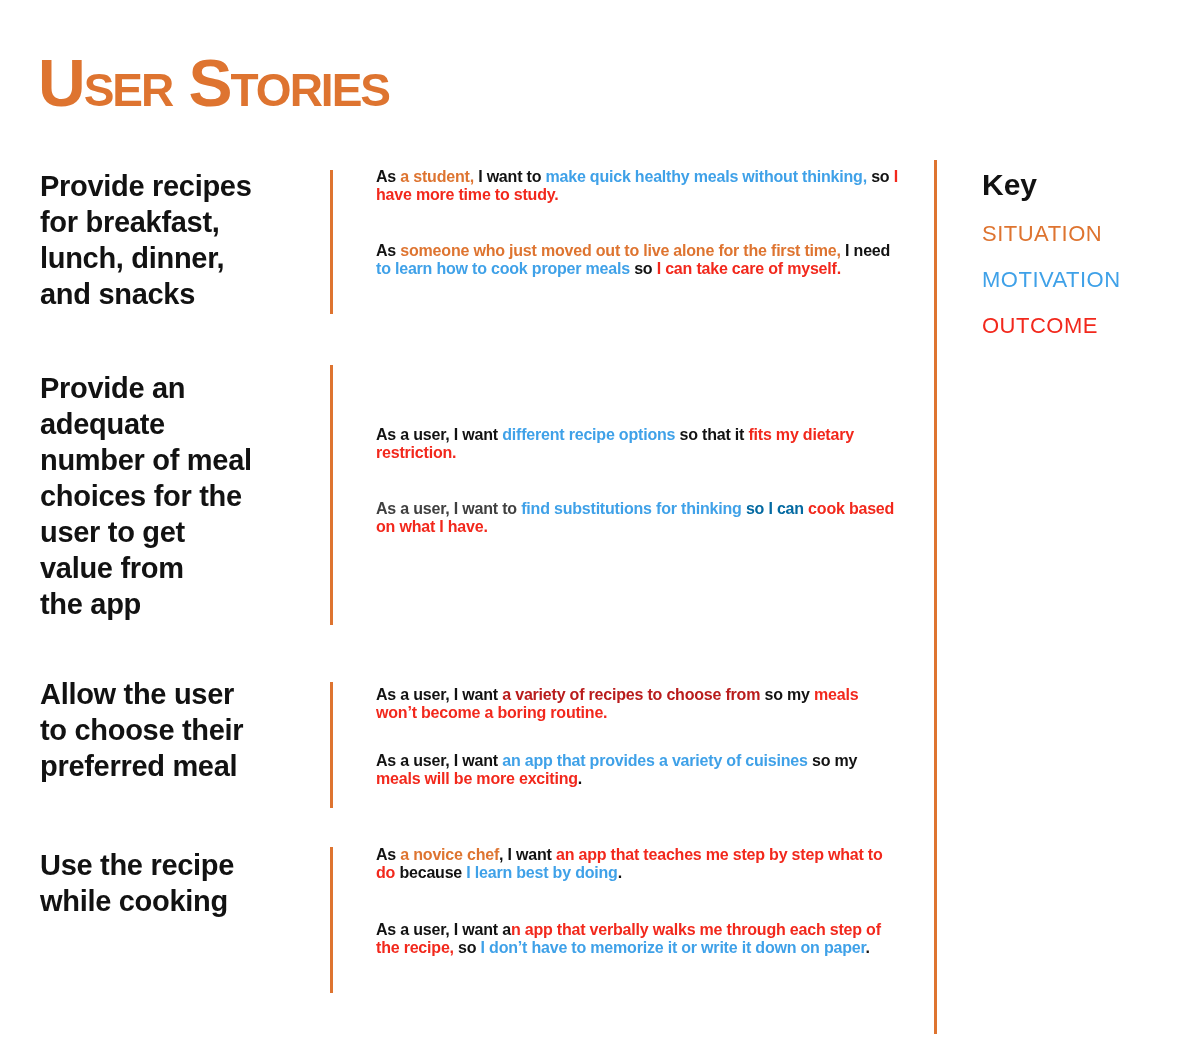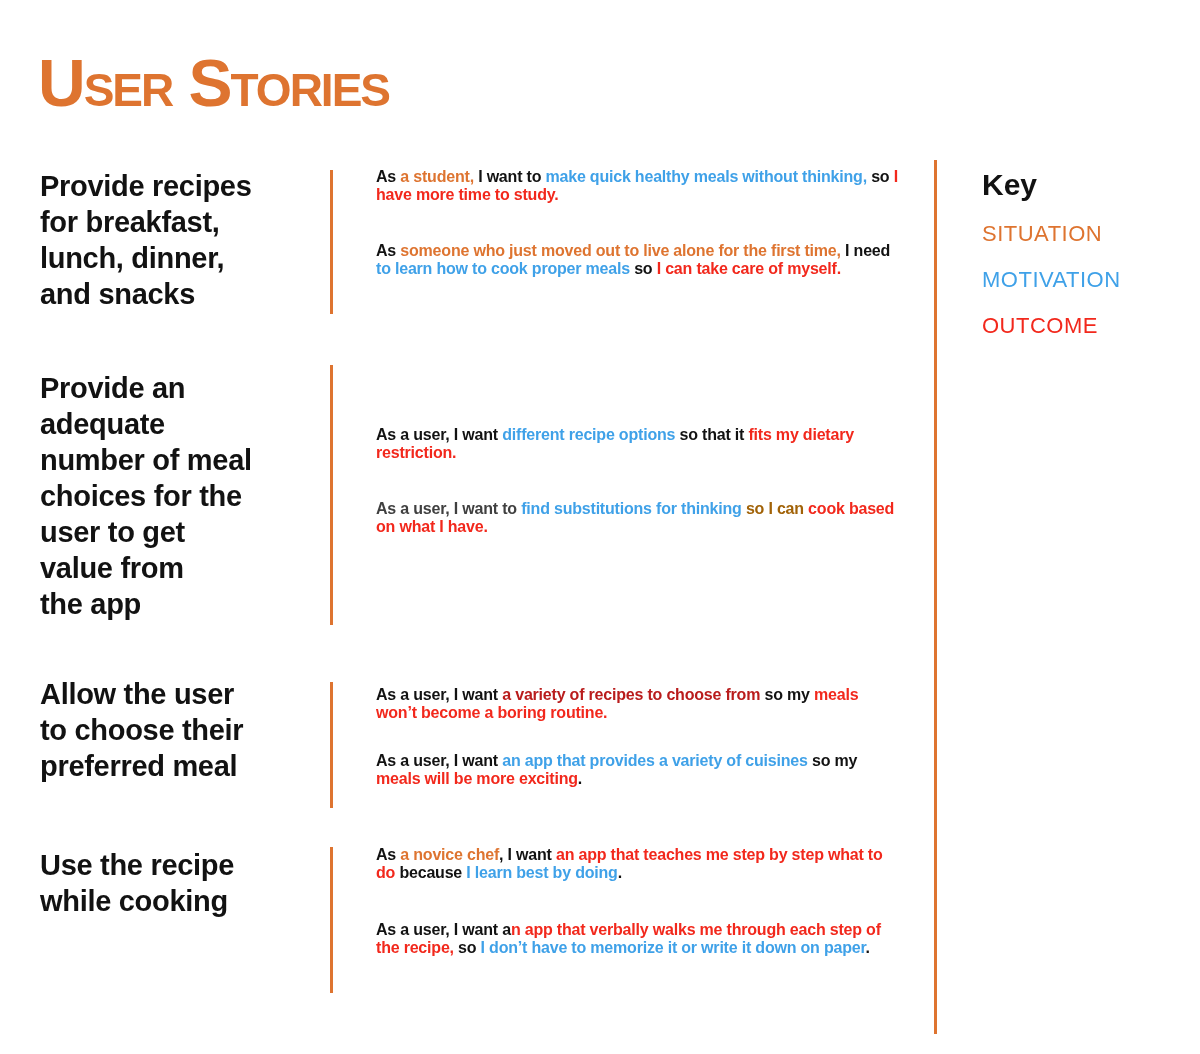--- a/index.html
+++ b/index.html
@@ -81,7 +81,7 @@
   <p class="story s1a"><span style="color: rgb(18, 18, 18);">As </span><span style="color: rgb(222, 116, 48);">a student,</span><span style="color: rgb(18, 18, 18);"> I want to </span><span style="color: rgb(63, 161, 232);">make quick healthy meals without thinking,</span><span style="color: rgb(18, 18, 18);"> so </span><span style="color: rgb(242, 40, 28);">I have more time to study.</span></p>
   <p class="story s1b"><span style="color: rgb(18, 18, 18);">As </span><span style="color: rgb(222, 116, 48);">someone who just moved out to live alone for the first time,</span><span style="color: rgb(18, 18, 18);"> I need </span><span style="color: rgb(63, 161, 232);">to learn how to cook proper meals </span><span style="color: rgb(18, 18, 18);">so </span><span style="color: rgb(242, 40, 28);">I can take care of myself.</span></p>
   <p class="story s2a"><span style="color: rgb(18, 18, 18);">As a user, I want </span><span style="color: rgb(63, 161, 232);">different recipe options </span><span style="color: rgb(18, 18, 18);">so that it </span><span style="color: rgb(242, 40, 28);">fits my dietary restriction.</span></p>
-  <p class="story s2b"><span style="color: #404040;">As a user, I want to </span><span style="color: rgb(63, 161, 232);">find substitutions for thinking </span><span style="color: #a16207;">so I can </span><span style="color: rgb(242, 40, 28);">cook based on what I have.</span></p>
+  <p class="story s2b"><span style="color: #404040;">As a user, I want to </span><span style="color: rgb(63, 161, 232);">find substitutions for thinking </span><span style="color: #0369a1;">so I can </span><span style="color: rgb(242, 40, 28);">cook based on what I have.</span></p>
   <p class="story s3a"><span style="color: rgb(18, 18, 18);">As a user, I want </span><span style="color: #b91c1c;">a variety of recipes to choose from </span><span style="color: rgb(18, 18, 18);">so my </span><span style="color: rgb(242, 40, 28);">meals won’t become a boring routine.</span></p>
   <p class="story s3b"><span style="color: rgb(18, 18, 18);">As a user, I want </span><span style="color: rgb(63, 161, 232);">an app that provides a variety of cuisines </span><span style="color: rgb(18, 18, 18);">so my </span><span style="color: rgb(242, 40, 28);">meals will be more exciting</span><span style="color: rgb(18, 18, 18);">.</span></p>
   <p class="story s4a"><span style="color: rgb(18, 18, 18);">As </span><span style="color: rgb(222, 116, 48);">a novice chef</span><span style="color: rgb(18, 18, 18);">, I want </span><span style="color: rgb(242, 40, 28);">an app that teaches me step by step what to do </span><span style="color: rgb(18, 18, 18);">because </span><span style="color: rgb(63, 161, 232);">I learn best by doing</span><span style="color: rgb(18, 18, 18);">.</span></p>

